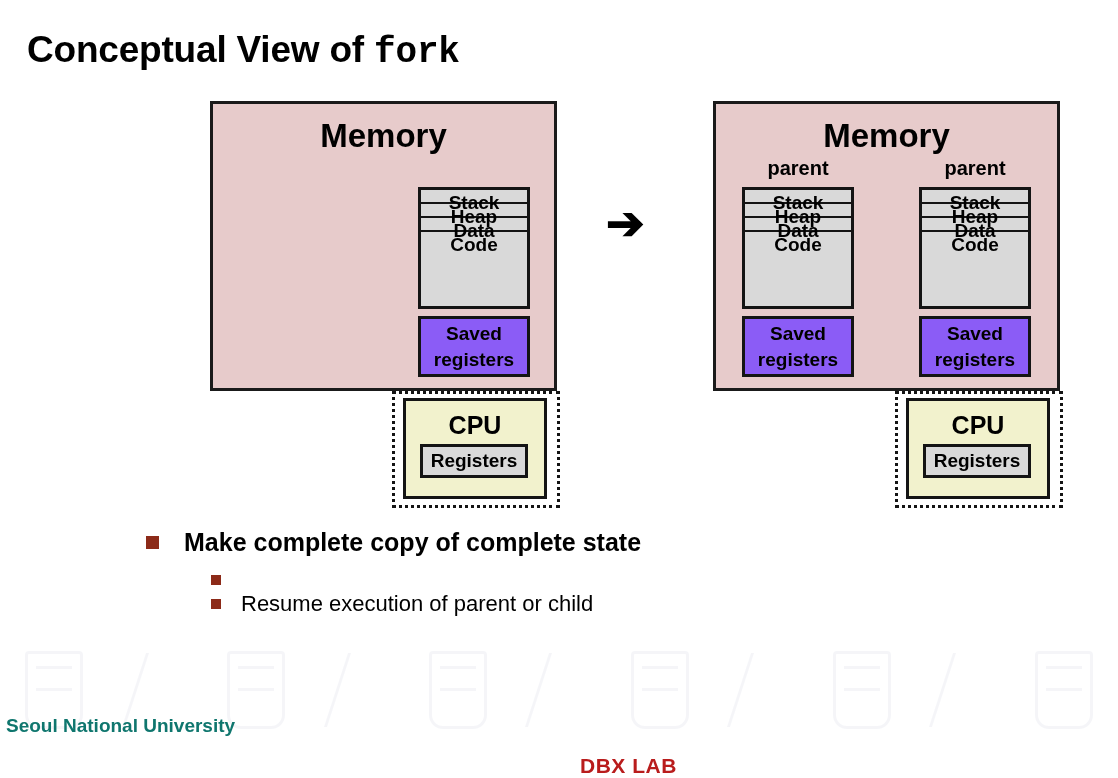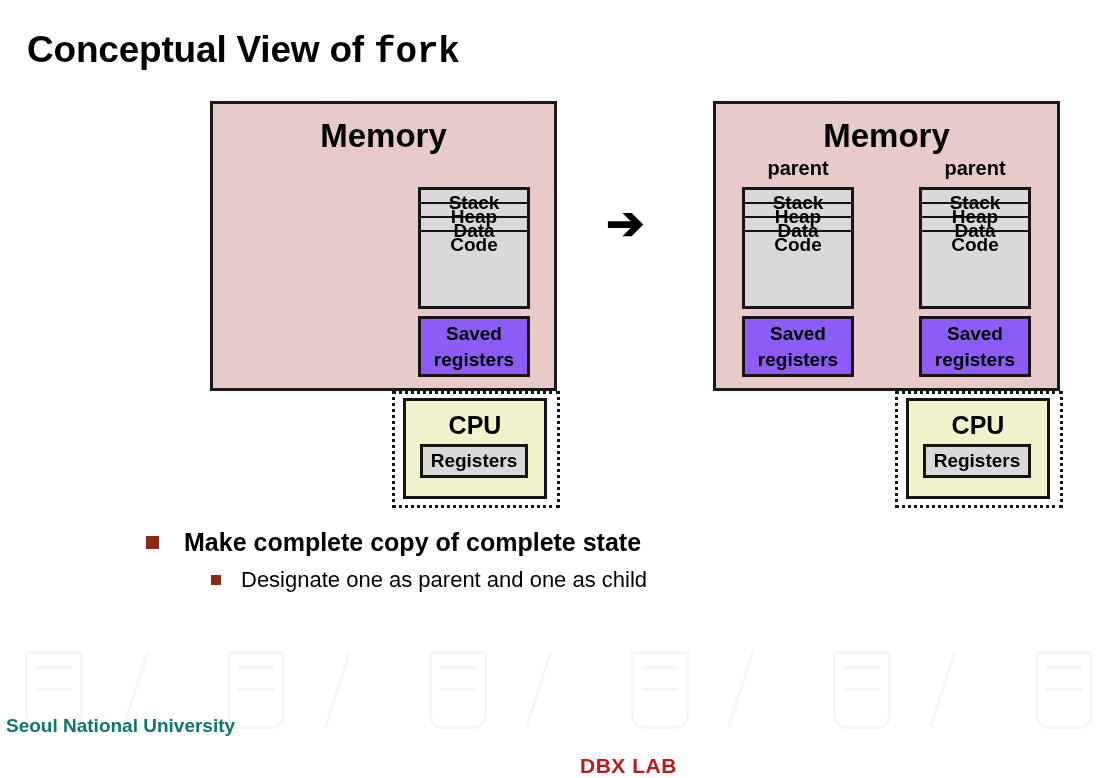--- a/index.html
+++ b/index.html
@@ -322,7 +322,6 @@
   </div>
   <div class="bullet-l2">
     <span class="marker"></span>
-    <span class="txt">Designate one as parent and one as child</span>
   </div>
 </div>
 

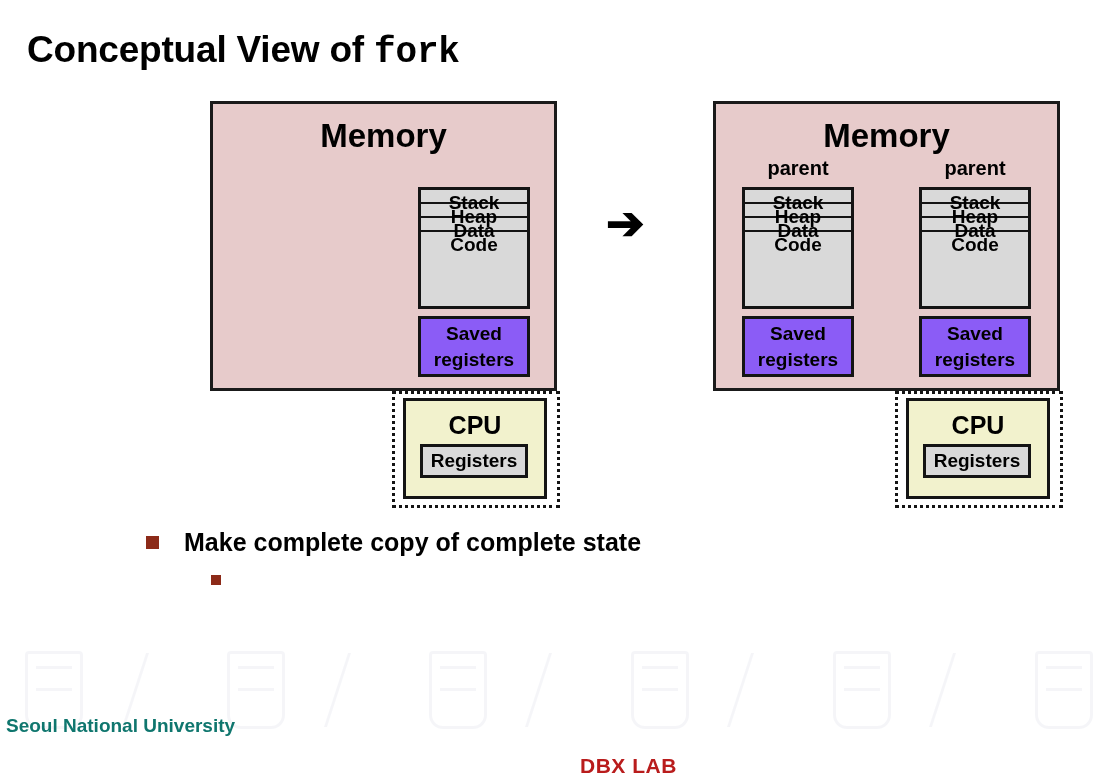--- a/index.html
+++ b/index.html
@@ -323,6 +323,10 @@
   <div class="bullet-l2">
     <span class="marker"></span>
   </div>
+  <div class="bullet-l2">
+    <span class="marker"></span>
+    <span class="txt">Resume execution of parent or child</span>
+  </div>
 </div>
 
 <div id="footer-org">

